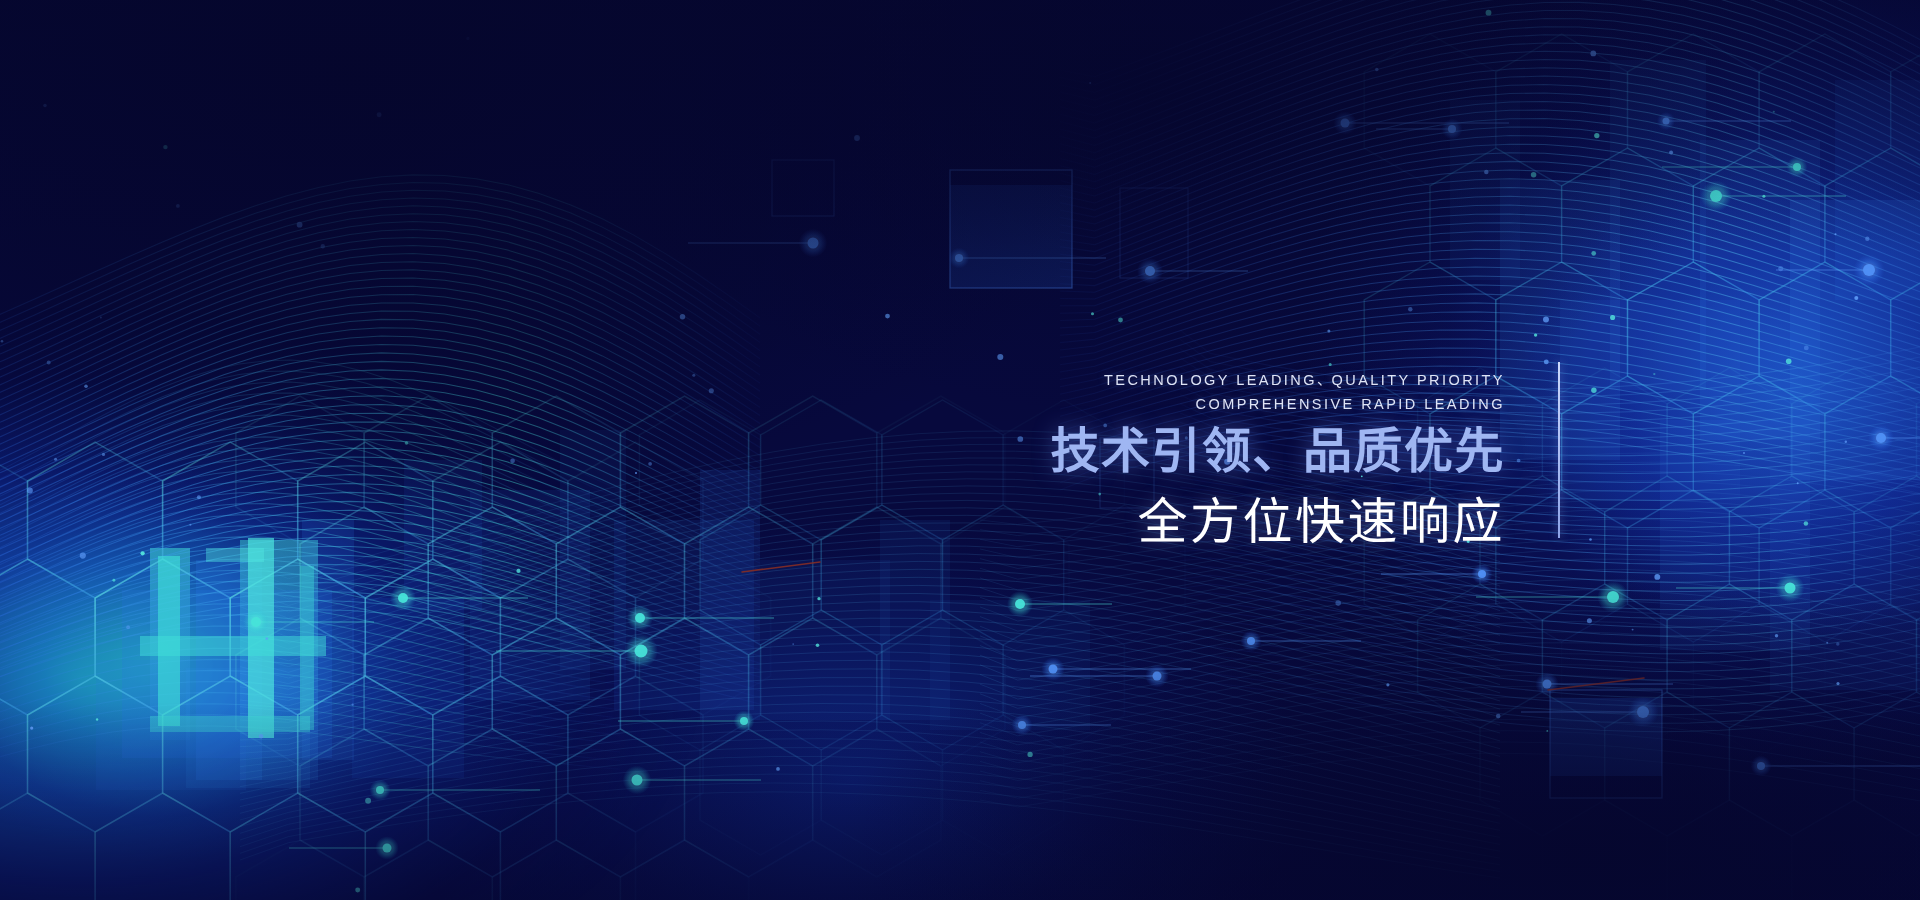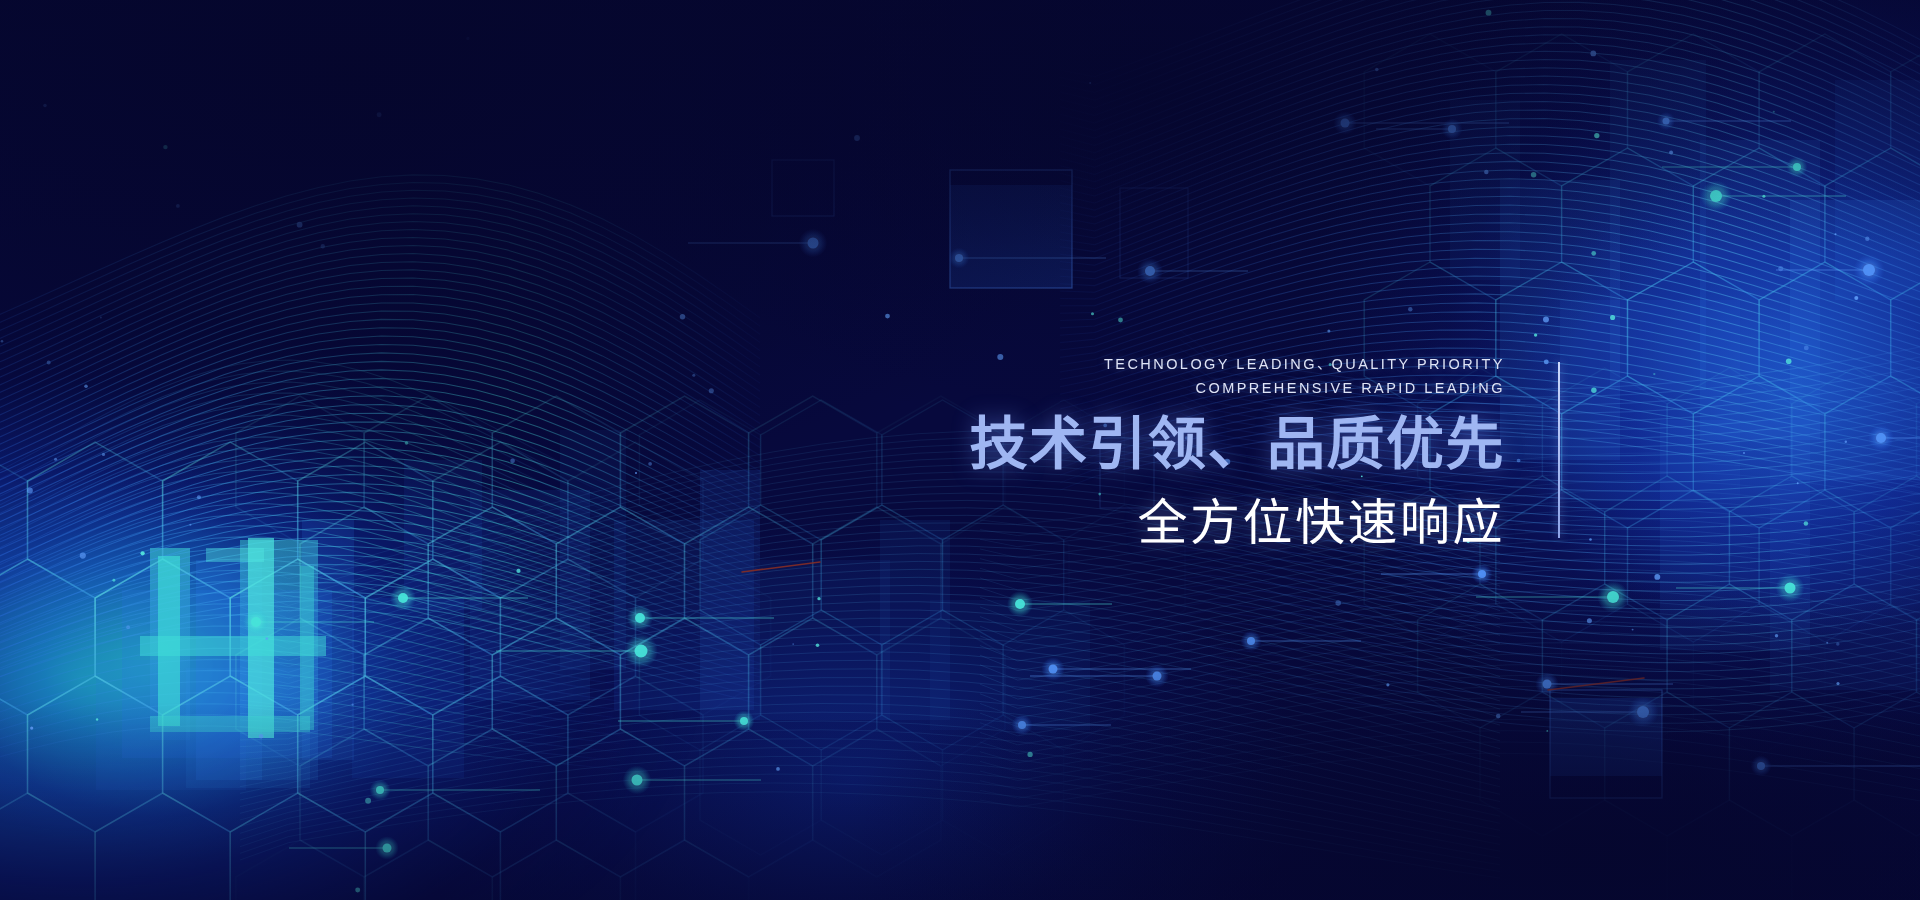--- a/index.html
+++ b/index.html
@@ -89,7 +89,7 @@
   .text-block{
     position:absolute;
     left:880px;
-    top:352px;
+    top:368px;
     width:625px;
     text-align:right;
   }

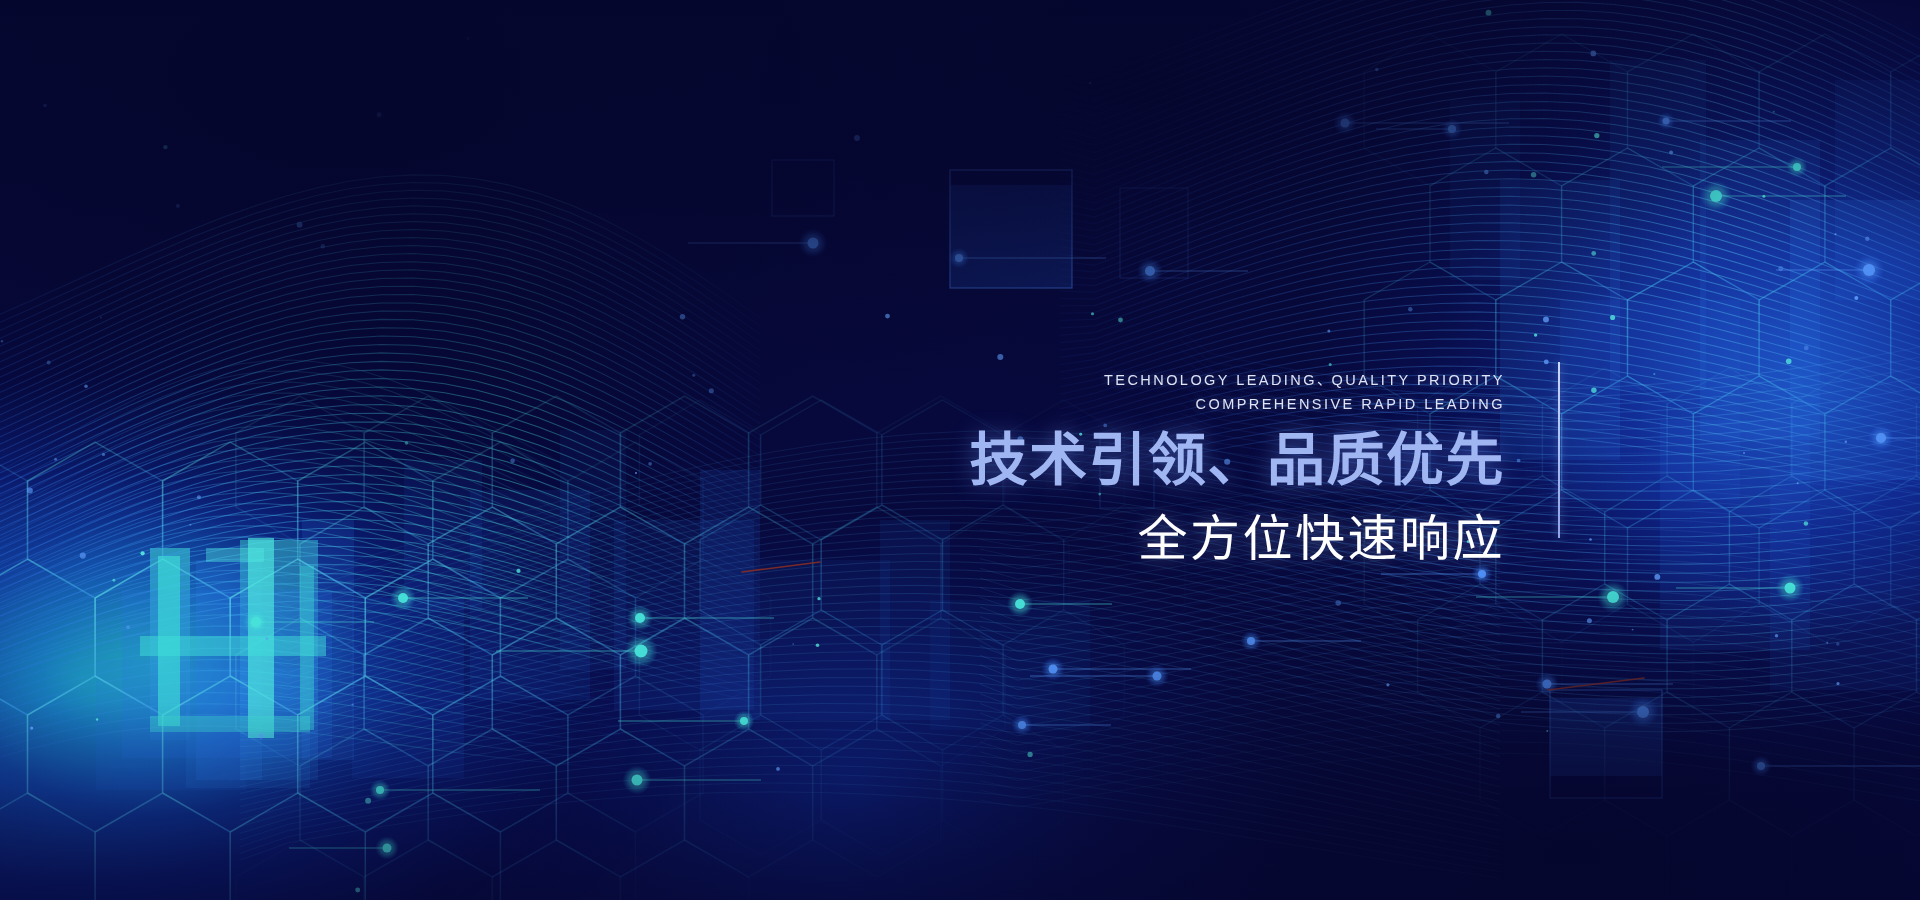--- a/index.html
+++ b/index.html
@@ -104,9 +104,9 @@
   }
   .eyebrow .sep{letter-spacing:0;}
   .title-cn-1{
-    margin-top:14px;
+    margin-top:5px;
     color:#9fb6f2;
-    font-size:58px;
+    font-size:49px;
     line-height:60px;
     font-weight:700;
     letter-spacing:1.5px;

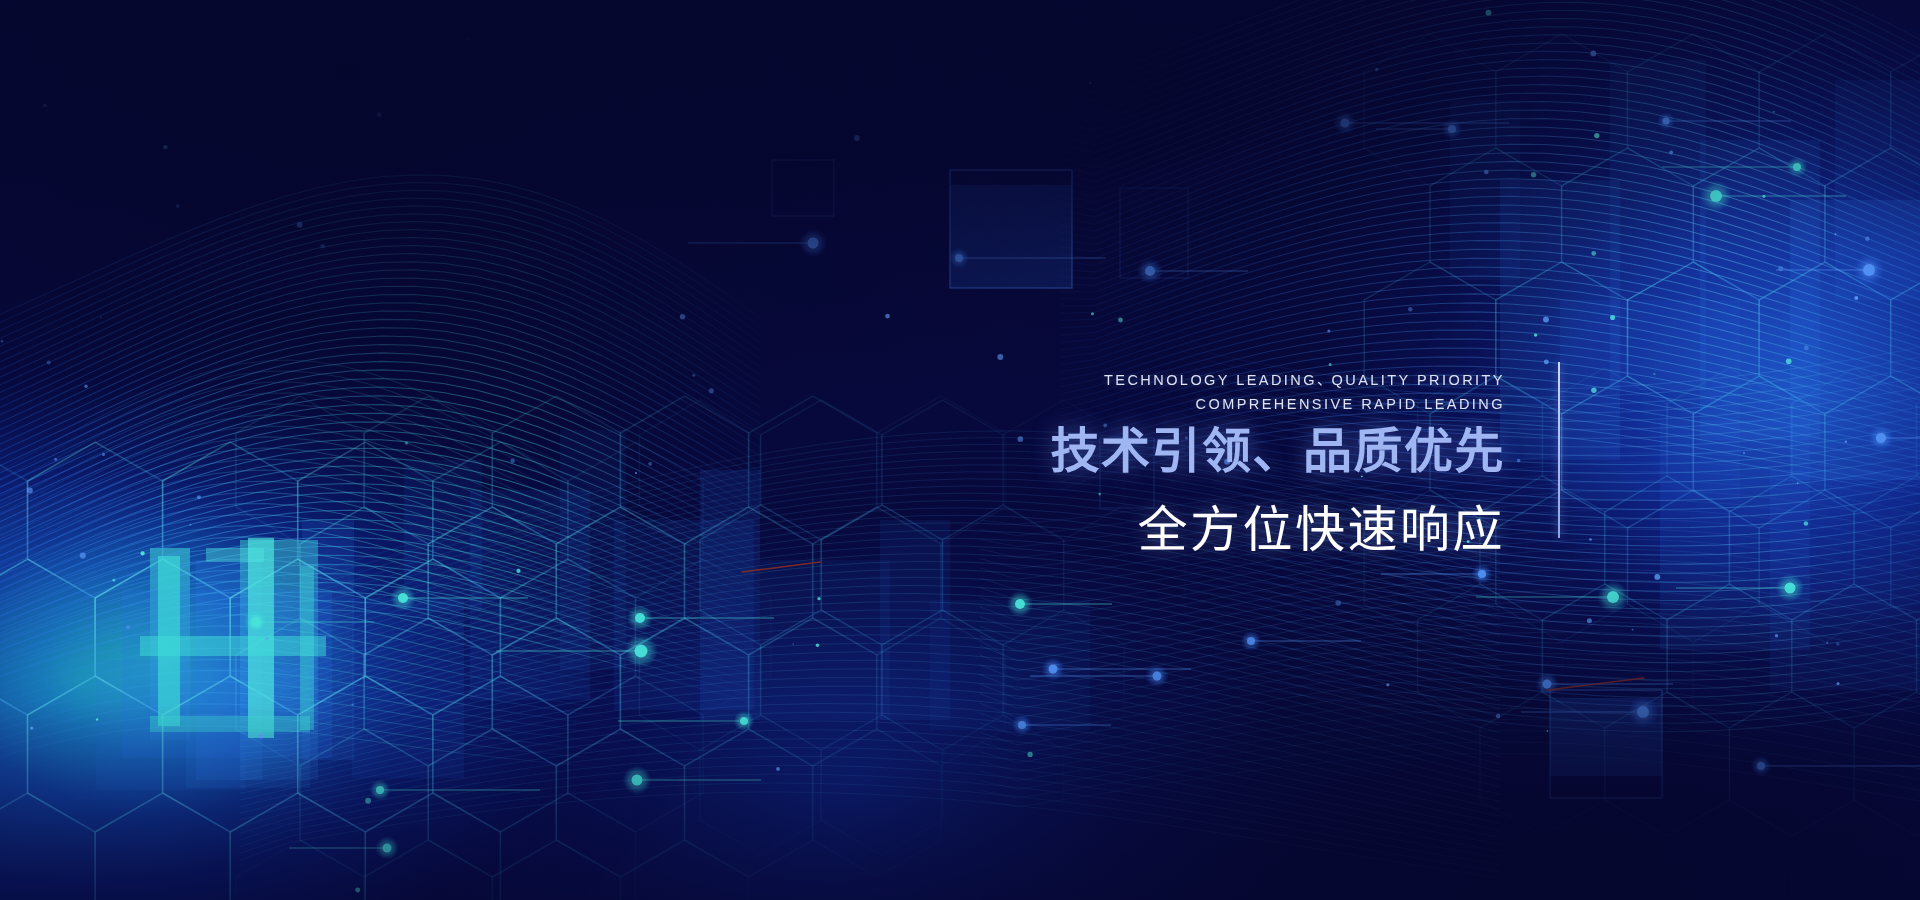--- a/index.html
+++ b/index.html
@@ -113,7 +113,7 @@
     text-shadow:0 0 22px rgba(110,150,255,0.45);
   }
   .title-cn-2{
-    margin-top:20px;
+    margin-top:12px;
     color:#ffffff;
     font-size:50px;
     line-height:58px;

